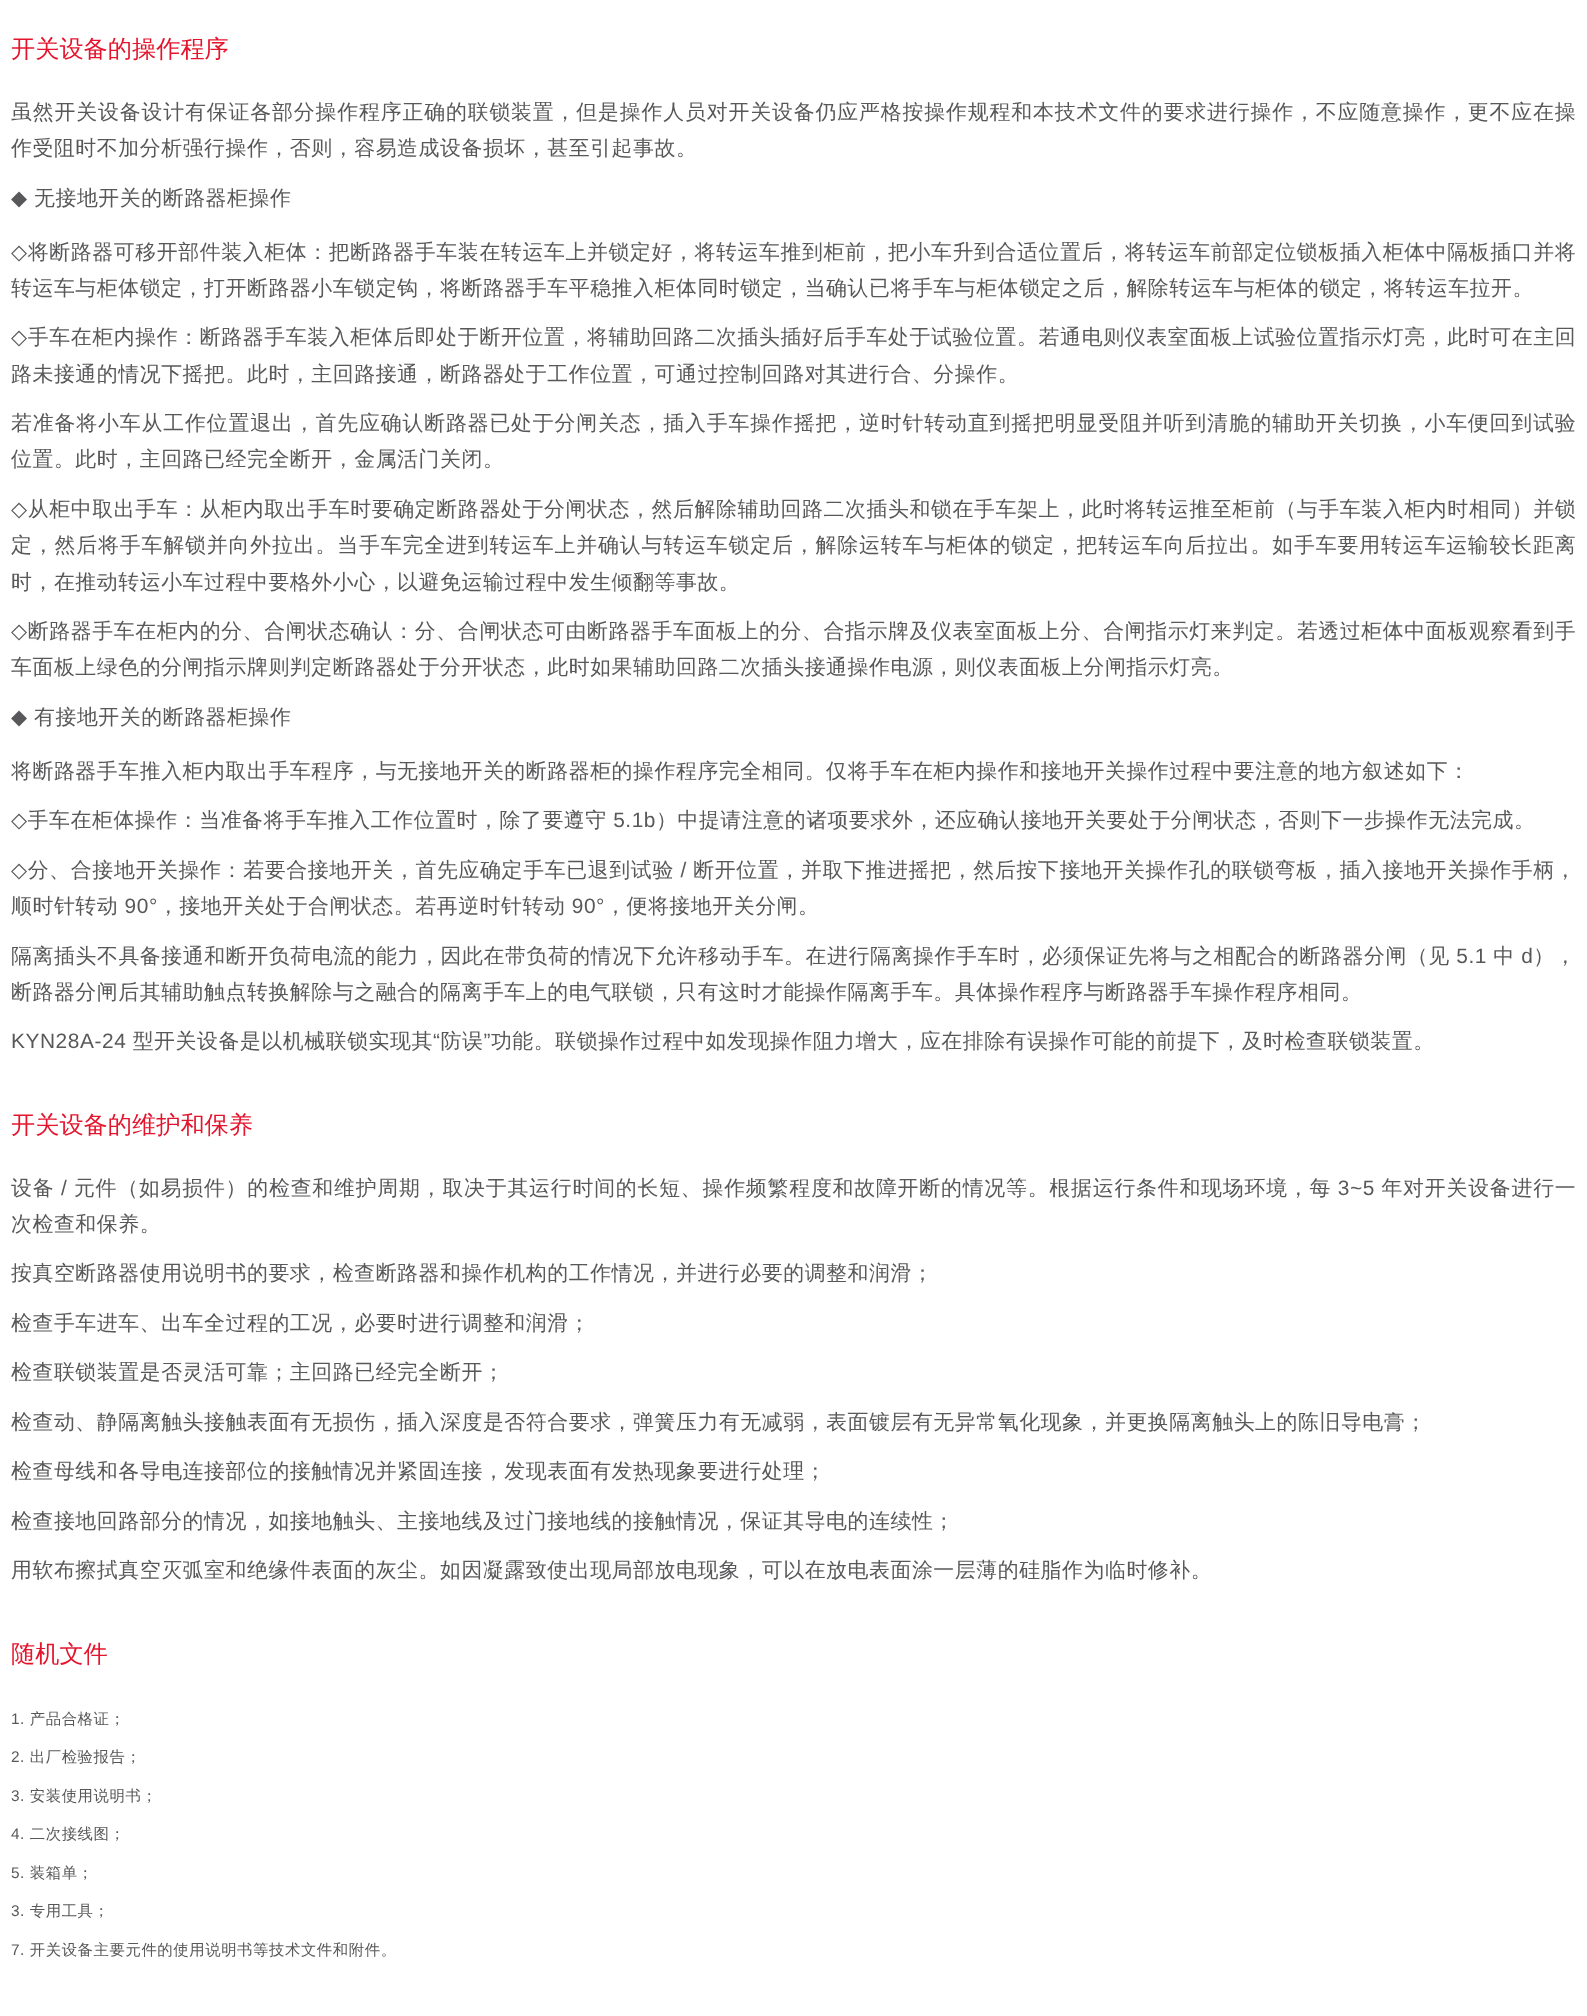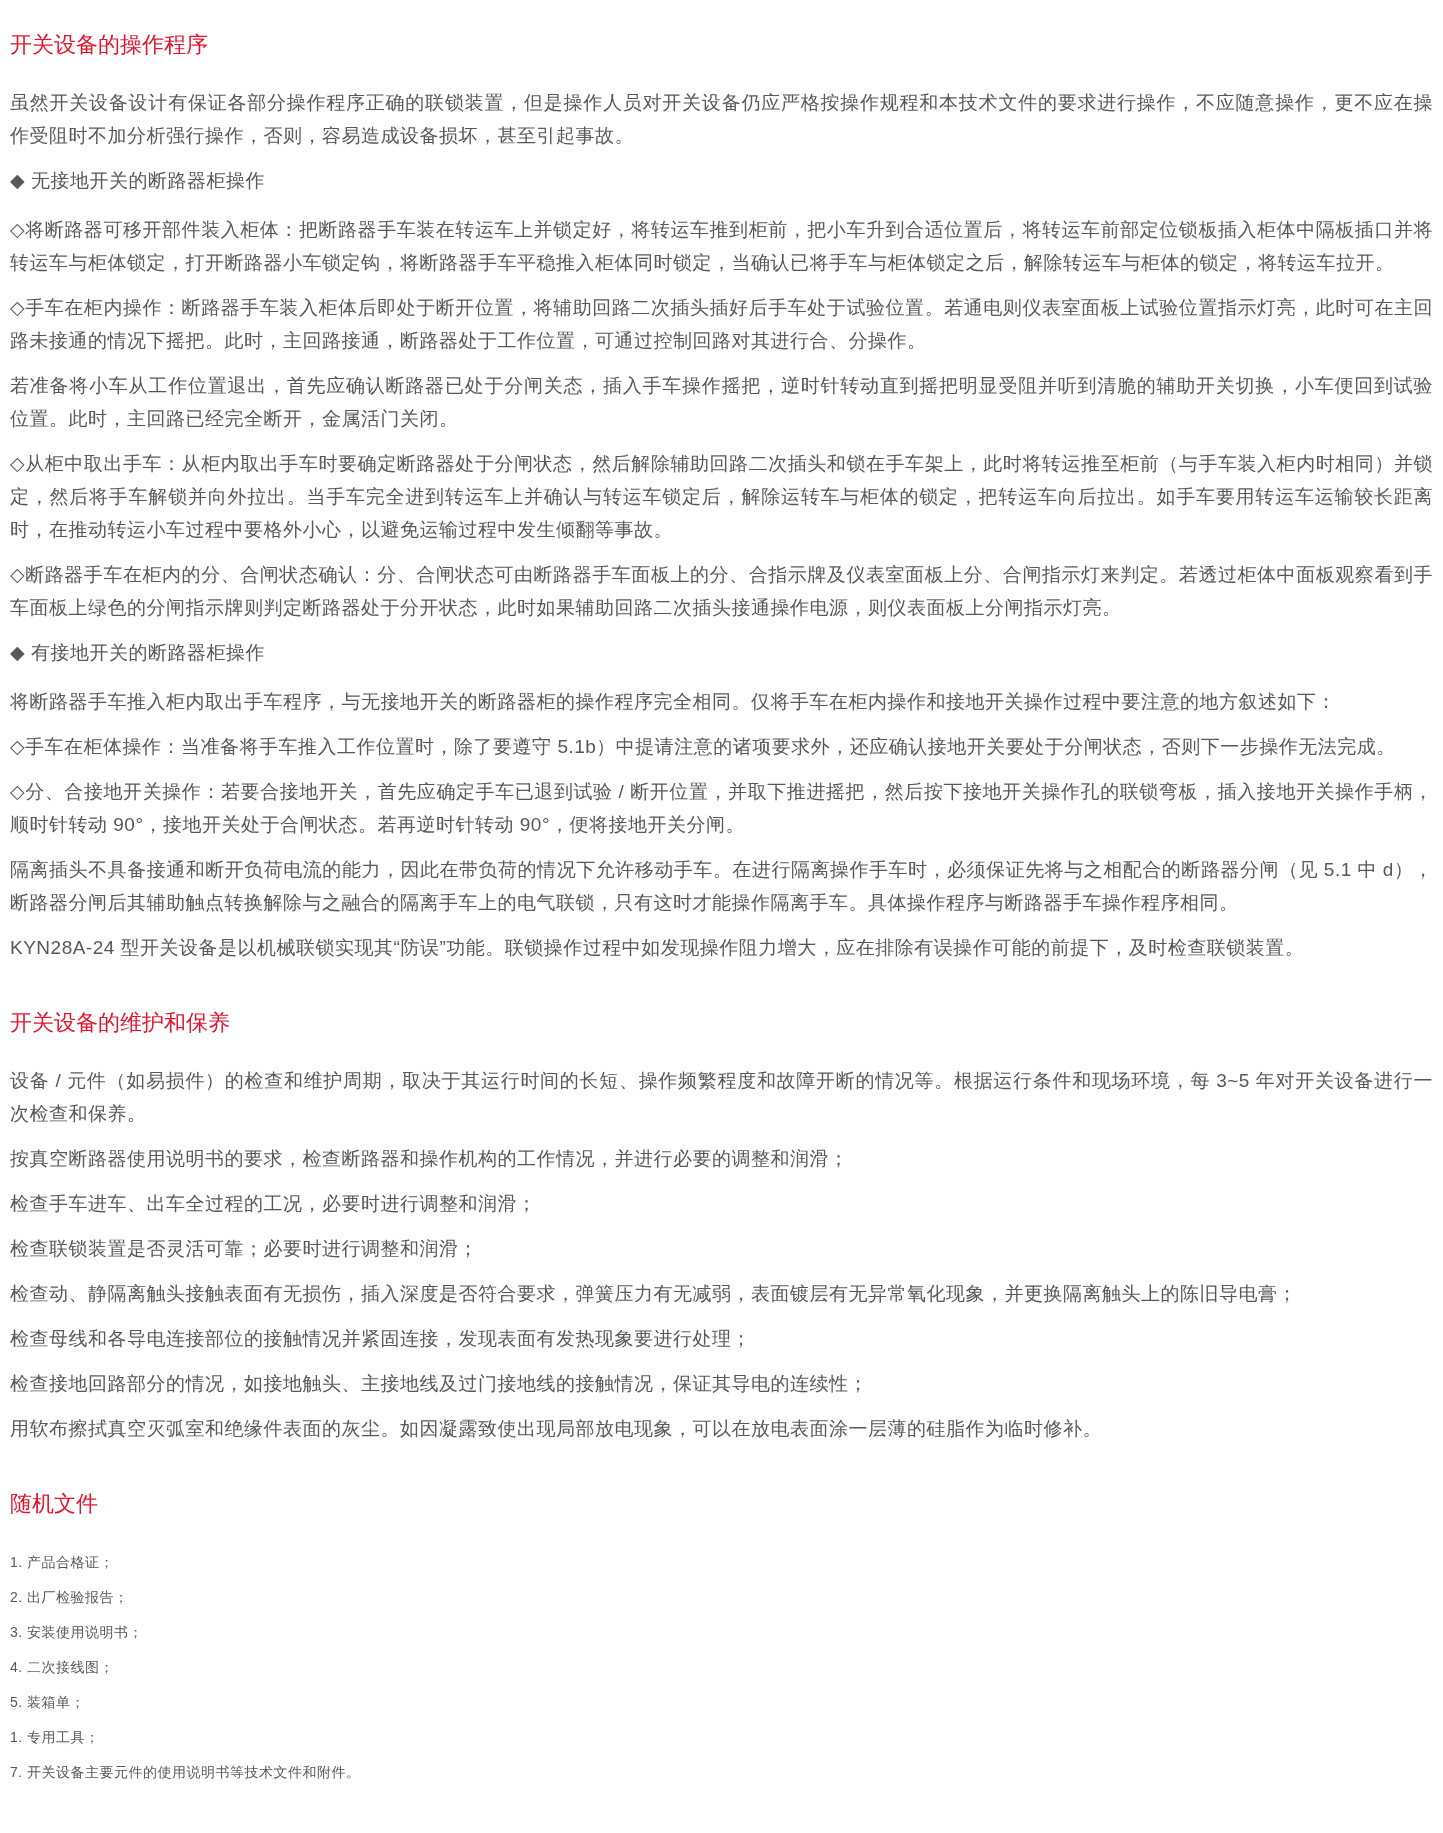--- a/index.html
+++ b/index.html
@@ -73,7 +73,7 @@
     <p class="body-par">设备 / 元件（如易损件）的检查和维护周期，取决于其运行时间的长短、操作频繁程度和故障开断的情况等。根据运行条件和现场环境，每 3~5 年对开关设备进行一次检查和保养。</p>
     <p class="body-par">按真空断路器使用说明书的要求，检查断路器和操作机构的工作情况，并进行必要的调整和润滑；</p>
     <p class="body-par">检查手车进车、出车全过程的工况，必要时进行调整和润滑；</p>
-    <p class="body-par">检查联锁装置是否灵活可靠；必要时进行调整和润滑；</p>
+    <p class="body-par">检查联锁装置是否灵活可靠；主回路已经完全断开；</p>
     <p class="body-par">检查动、静隔离触头接触表面有无损伤，插入深度是否符合要求，弹簧压力有无减弱，表面镀层有无异常氧化现象，并更换隔离触头上的陈旧导电膏；</p>
     <p class="body-par">检查母线和各导电连接部位的接触情况并紧固连接，发现表面有发热现象要进行处理；</p>
     <p class="body-par">检查接地回路部分的情况，如接地触头、主接地线及过门接地线的接触情况，保证其导电的连续性；</p>

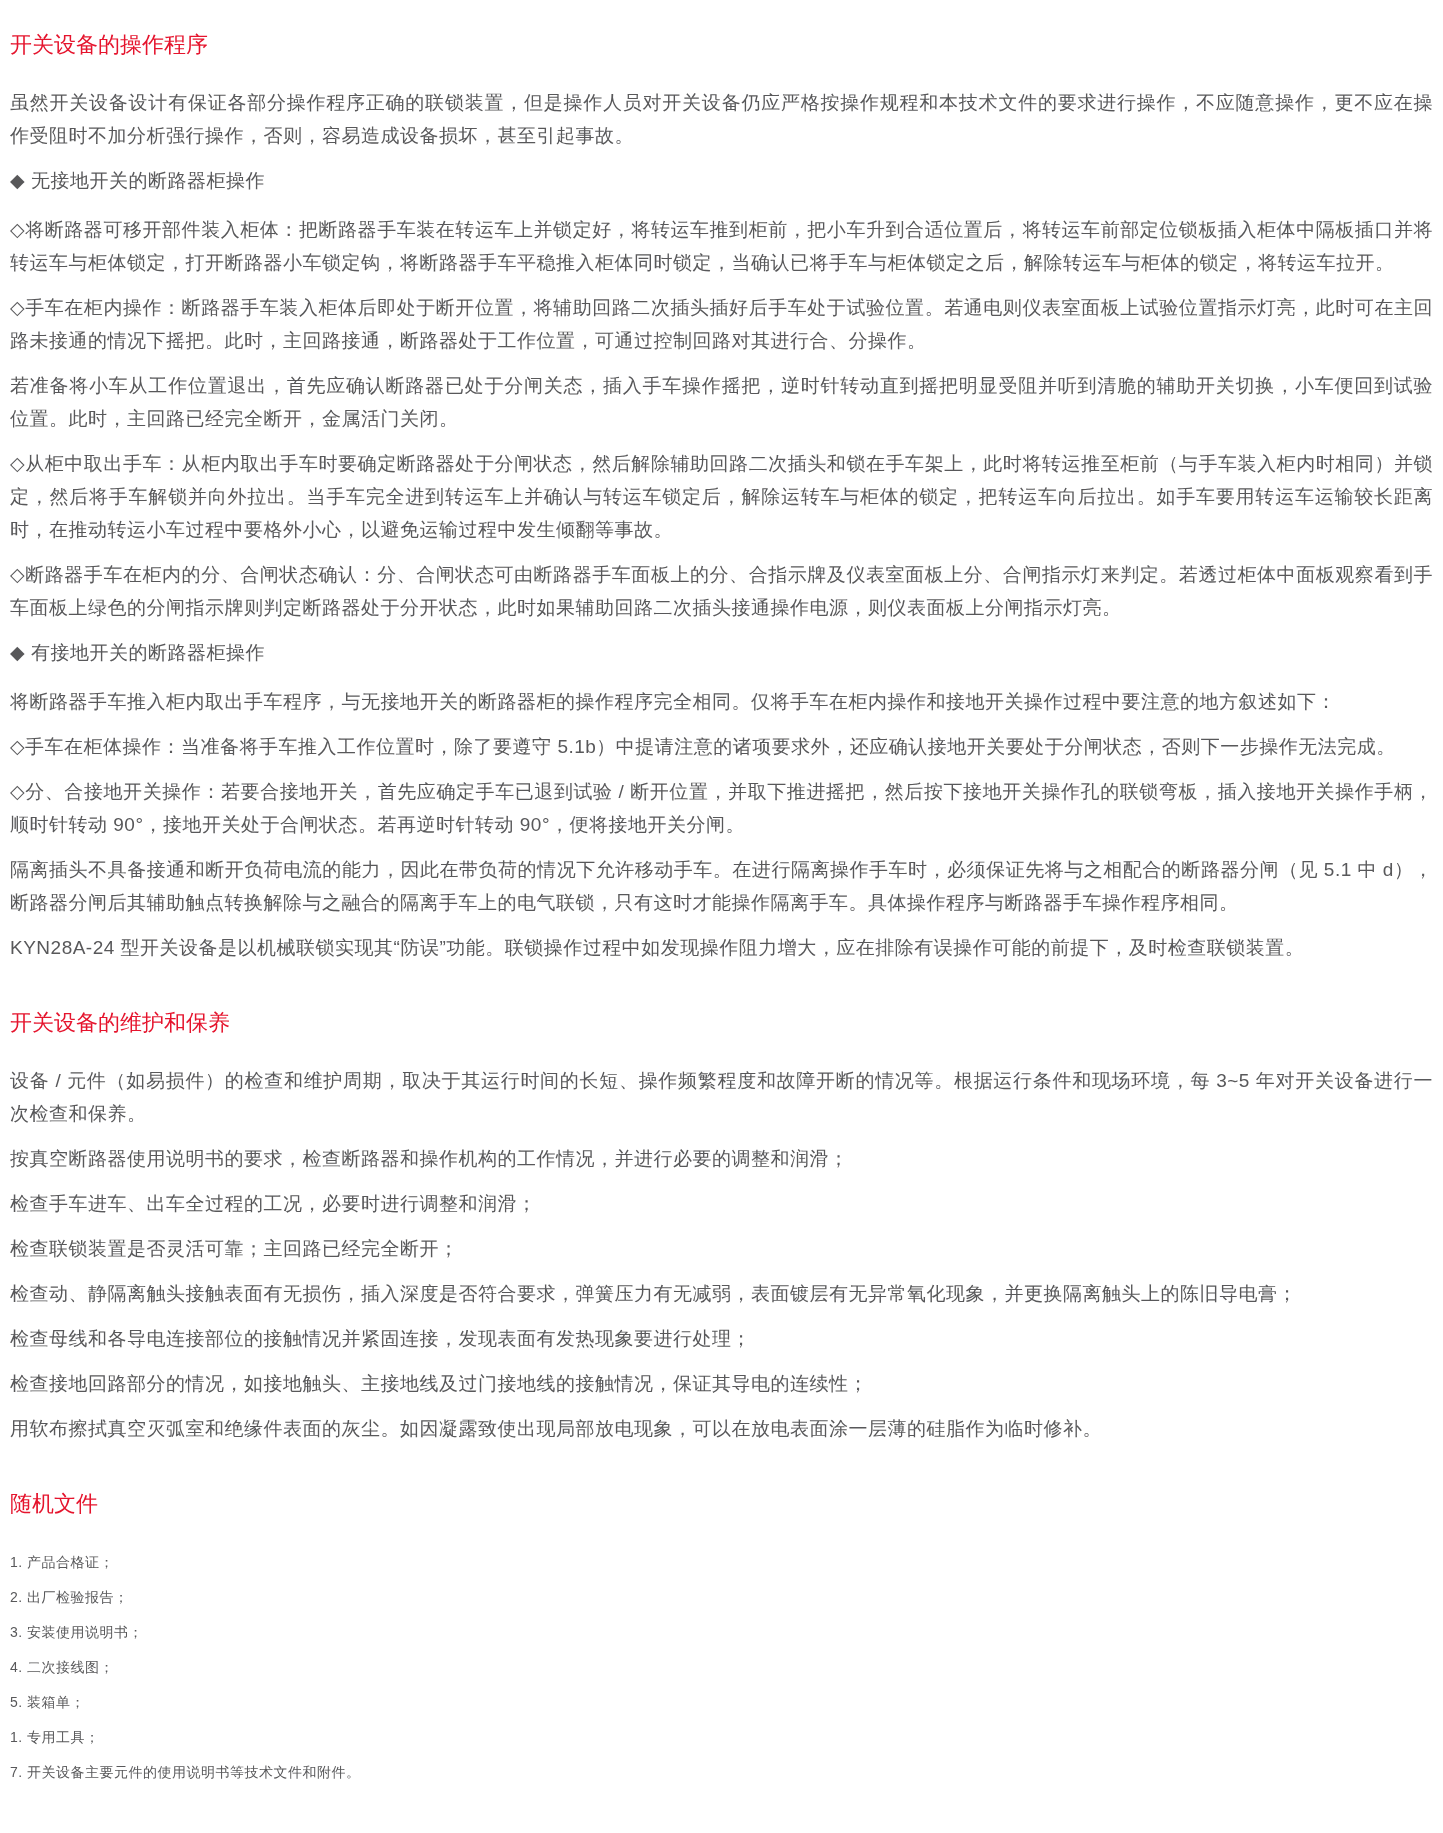--- a/index.html
+++ b/index.html
@@ -87,7 +87,7 @@
     <p class="doc-item">3. 安装使用说明书；</p>
     <p class="doc-item">4. 二次接线图；</p>
     <p class="doc-item">5. 装箱单；</p>
-    <p class="doc-item">1. 专用工具；</p>
+    <p class="doc-item">3. 专用工具；</p>
     <p class="doc-item">7. 开关设备主要元件的使用说明书等技术文件和附件。</p>
   </section>
 

